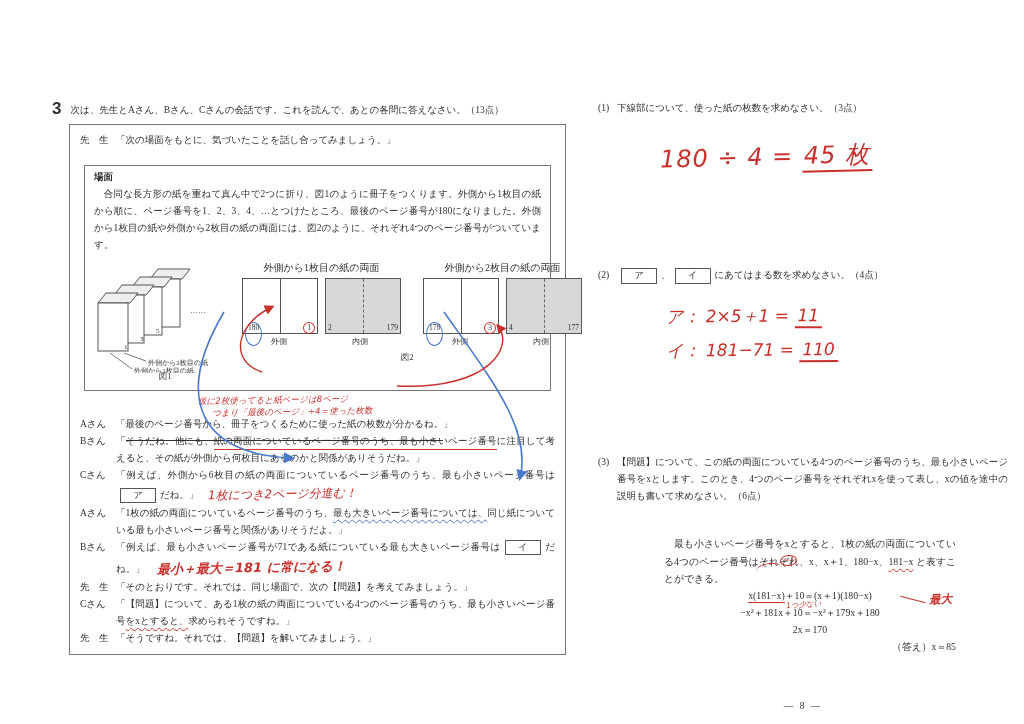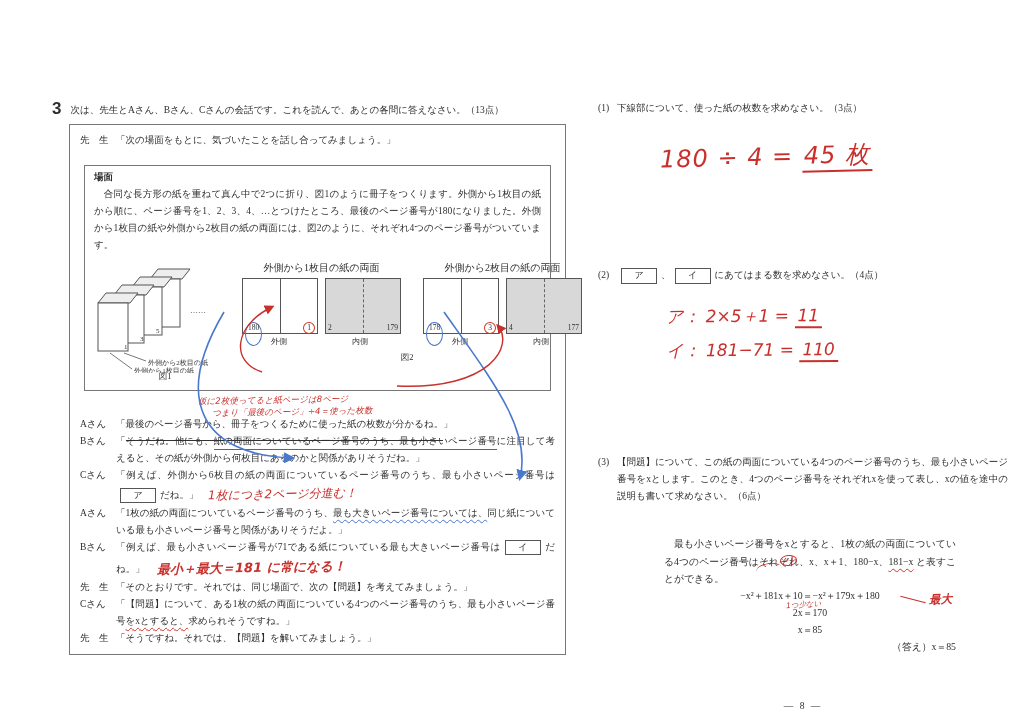--- a/index.html
+++ b/index.html
@@ -287,6 +287,7 @@
 
     <div class="solution">
       <div class="sol-para"><span>　最も小さいページ番号をxとすると、1枚の紙の両面についている4つのページ番号はそれぞれ、x、x＋1、180−x、</span><span class="wavy-red">181−x</span><span> と表すことができる。</span></div>
+      <div class="sol-eq"><span class="eq-mark">x(181−x)</span><span>＋10＝(x＋1)(180−x)</span></div>
       <div class="sol-eq">−x²＋181x＋10＝−x²＋179x＋180</div>
       <div class="sol-eq">2x＝170</div>
       <div class="sol-eq">x＝85</div>

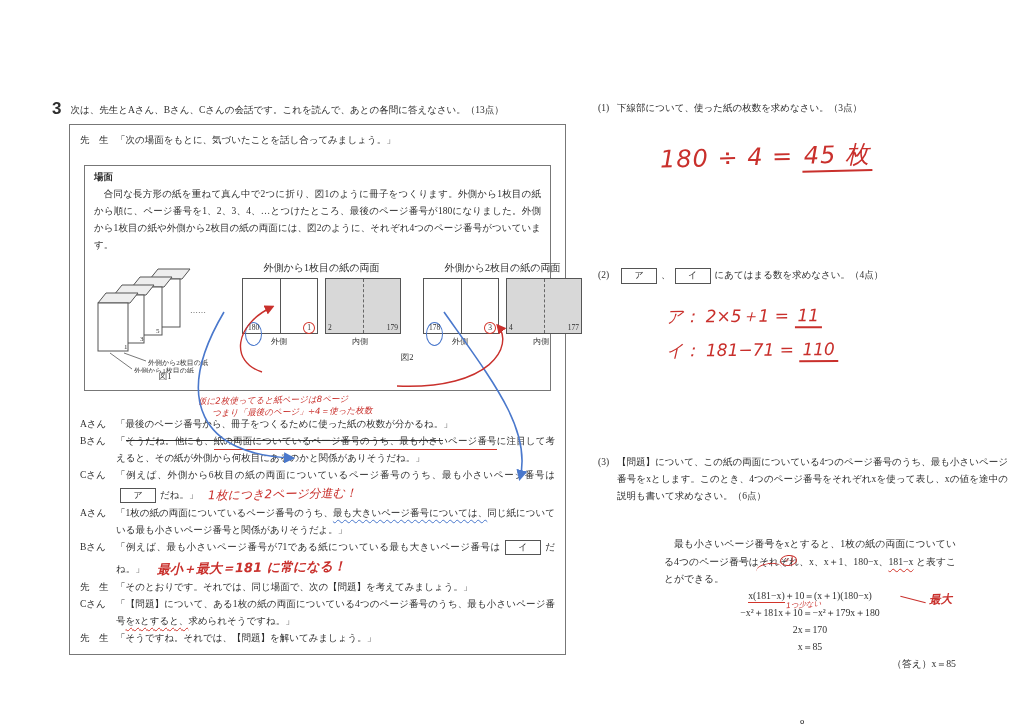--- a/index.html
+++ b/index.html
@@ -290,7 +290,6 @@
       <div class="sol-eq"><span class="eq-mark">x(181−x)</span><span>＋10＝(x＋1)(180−x)</span></div>
       <div class="sol-eq">−x²＋181x＋10＝−x²＋179x＋180</div>
       <div class="sol-eq">2x＝170</div>
-      <div class="sol-eq">x＝85</div>
       <div class="sol-ans">（答え）x＝85</div>
 
       <span class="sol-note-circle hand">＋1</span>

